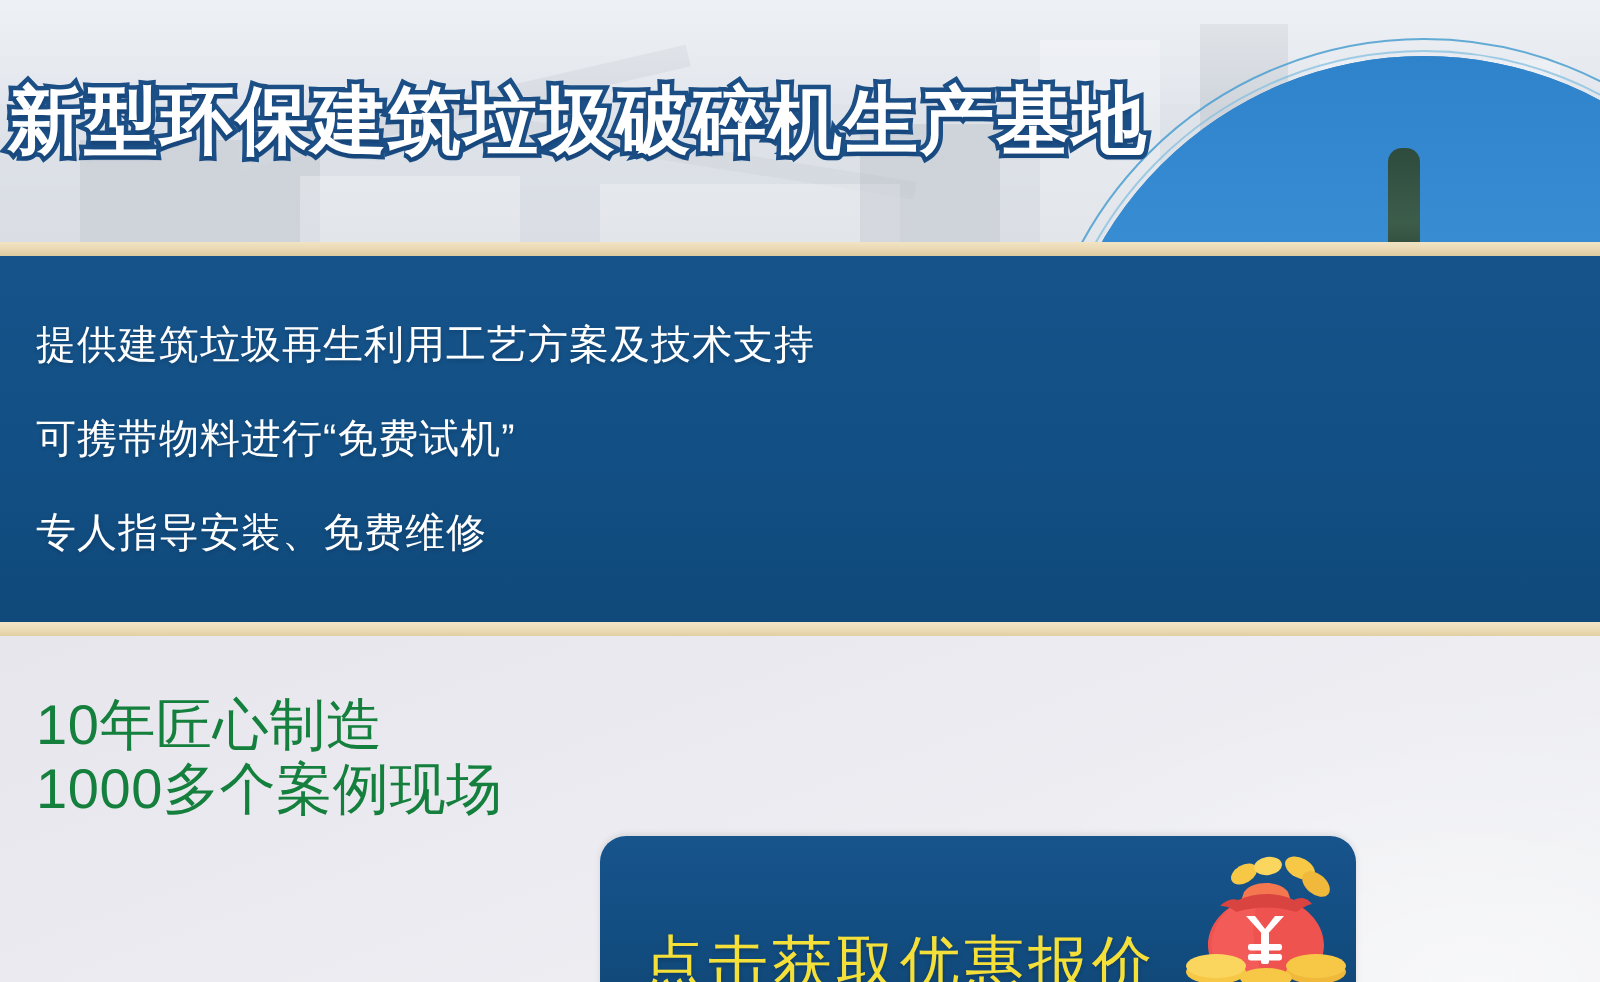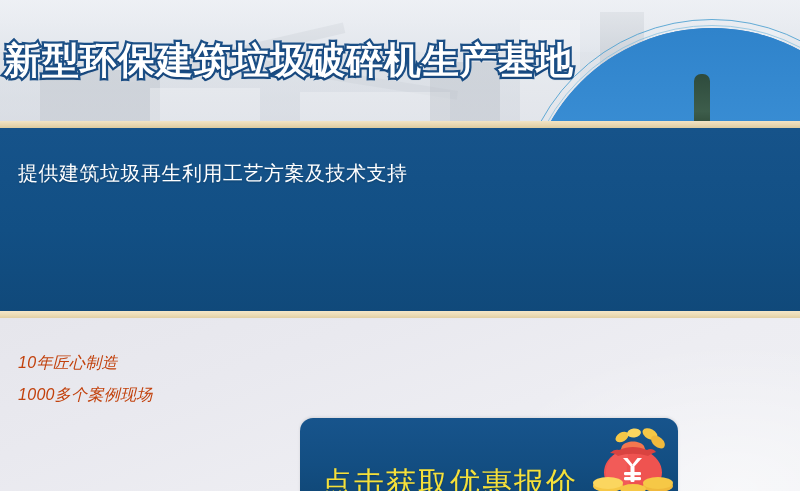--- a/index.html
+++ b/index.html
@@ -344,6 +344,7 @@
   <div class="blue-panel"></div>
   <div class="bullets">
     <div class="bullet">提供建筑垃圾再生利用工艺方案及技术支持</div>
+    <div class="bullet">可携带物料进行“免费试机”</div>
   </div>
 
   <div class="divider-bottom"></div>

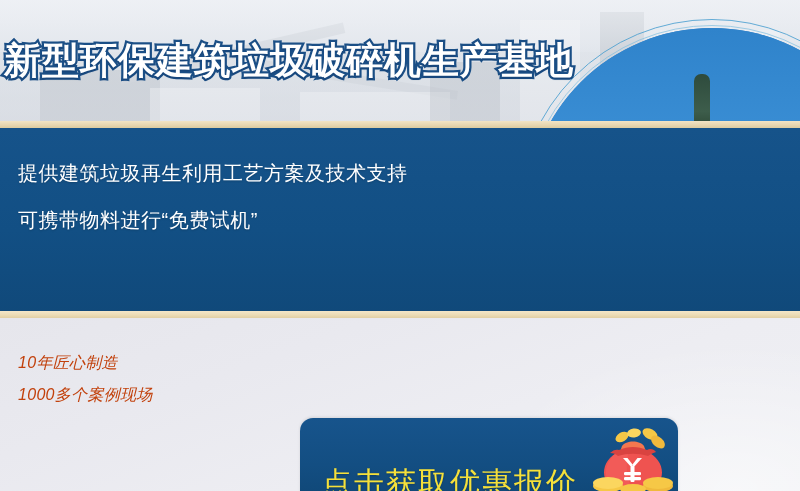--- a/index.html
+++ b/index.html
@@ -345,6 +345,7 @@
   <div class="bullets">
     <div class="bullet">提供建筑垃圾再生利用工艺方案及技术支持</div>
     <div class="bullet">可携带物料进行“免费试机”</div>
+    <div class="bullet">专人指导安装、免费维修</div>
   </div>
 
   <div class="divider-bottom"></div>

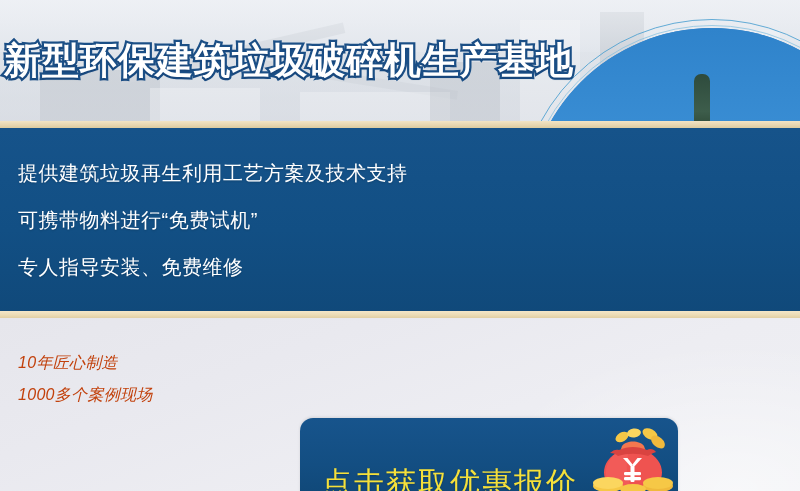--- a/index.html
+++ b/index.html
@@ -122,12 +122,11 @@
     width: 300px;
   }
   .stat-line {
-    color: #c2410c;
-    font-size: 16px;
+    color: #15803d;
+    font-size: 28px;
     line-height: 32px;
     white-space: nowrap;
     letter-spacing: 0.3px;
-    font-style: italic;
   }
 
   

